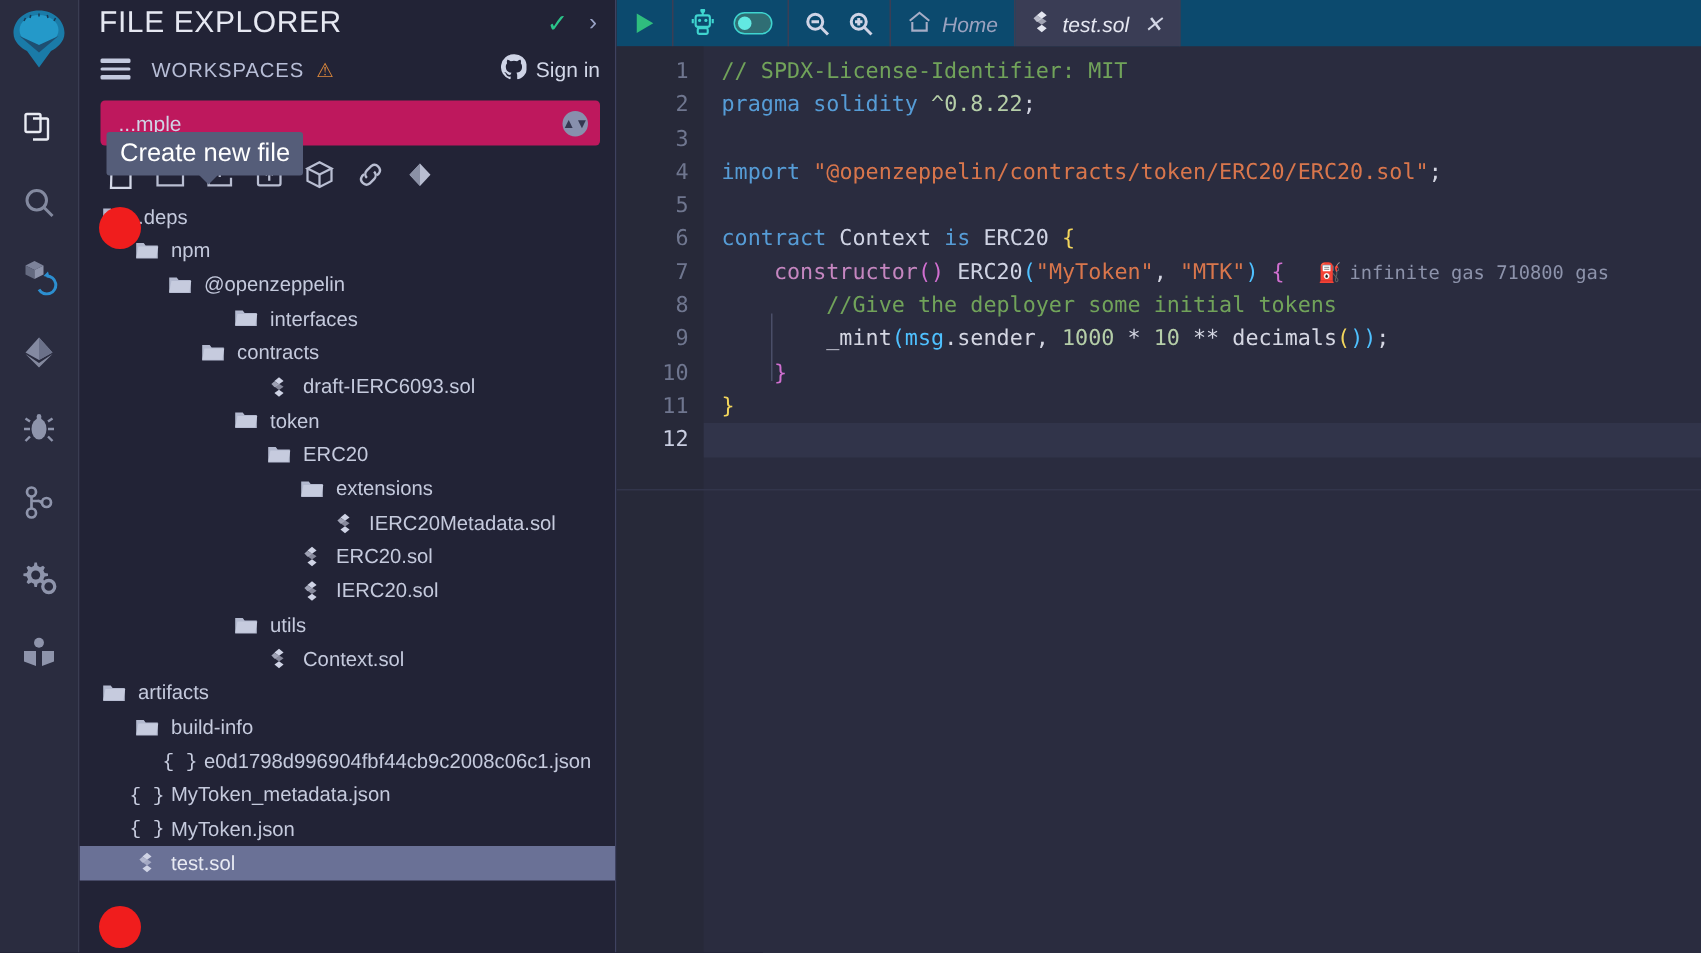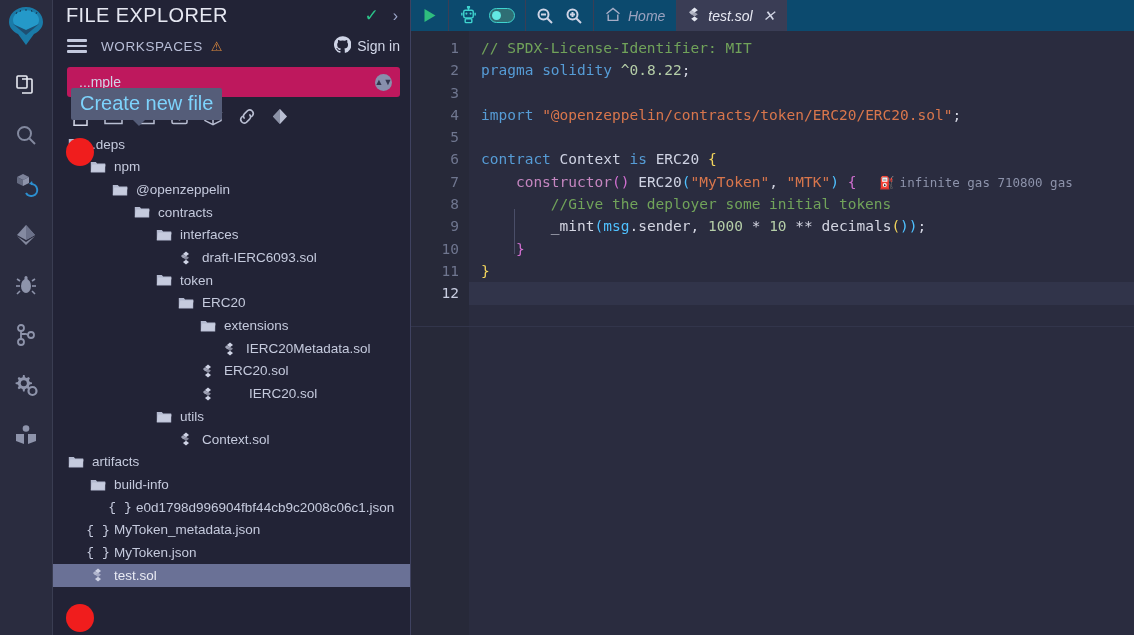--- a/index.html
+++ b/index.html
@@ -123,8 +123,8 @@
     position: absolute;
     left: 18px; top: 88px;
     background: #555d79;
-    color: #7dd3fc;
-    font-size: 20px;
+    color: #ffffff;
+    font-size: 17px;
     padding: 4px 9px 5px 9px;
     border-radius: 2px;
     z-index: 40;

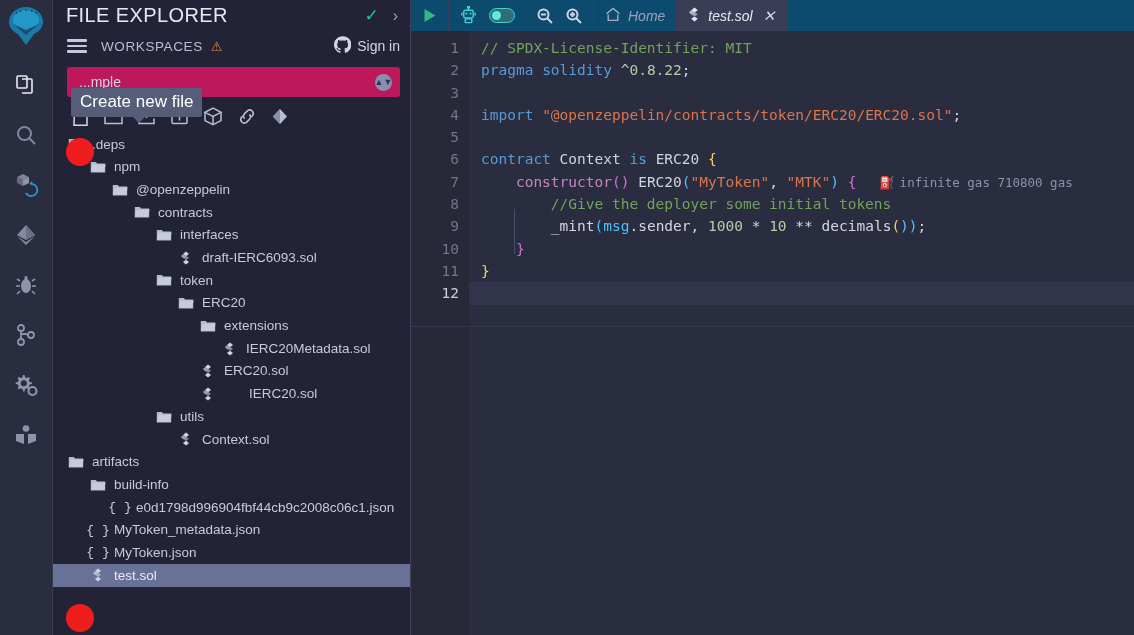--- a/index.html
+++ b/index.html
@@ -428,6 +428,15 @@
           </span>
           <span class="lbl">@openzeppelin</span>
         </div>
+        <div class="node" style="padding-left: 102px;">
+          <span class="ico">
+            <svg width="16" height="14" viewBox="0 0 16 14" fill="#b3b9cf">
+              <path d="M.8 2 h5 l1.3 1.6 h8.1 v8.8 h-14.4 z"></path>
+              <path d="M2.3 4.4 h13.2 l-1.3 7.4 h-13.4 z" fill="#c6cbde"></path>
+            </svg>
+          </span>
+          <span class="lbl">interfaces</span>
+        </div>
         <div class="node" style="padding-left: 80px;">
           <span class="ico">
             <svg width="16" height="14" viewBox="0 0 16 14" fill="#b3b9cf">
@@ -436,15 +445,6 @@
             </svg>
           </span>
           <span class="lbl">contracts</span>
-        </div>
-        <div class="node" style="padding-left: 102px;">
-          <span class="ico">
-            <svg width="16" height="14" viewBox="0 0 16 14" fill="#b3b9cf">
-              <path d="M.8 2 h5 l1.3 1.6 h8.1 v8.8 h-14.4 z"></path>
-              <path d="M2.3 4.4 h13.2 l-1.3 7.4 h-13.4 z" fill="#c6cbde"></path>
-            </svg>
-          </span>
-          <span class="lbl">interfaces</span>
         </div>
         <div class="node" style="padding-left: 124px;">
           <span class="ico">

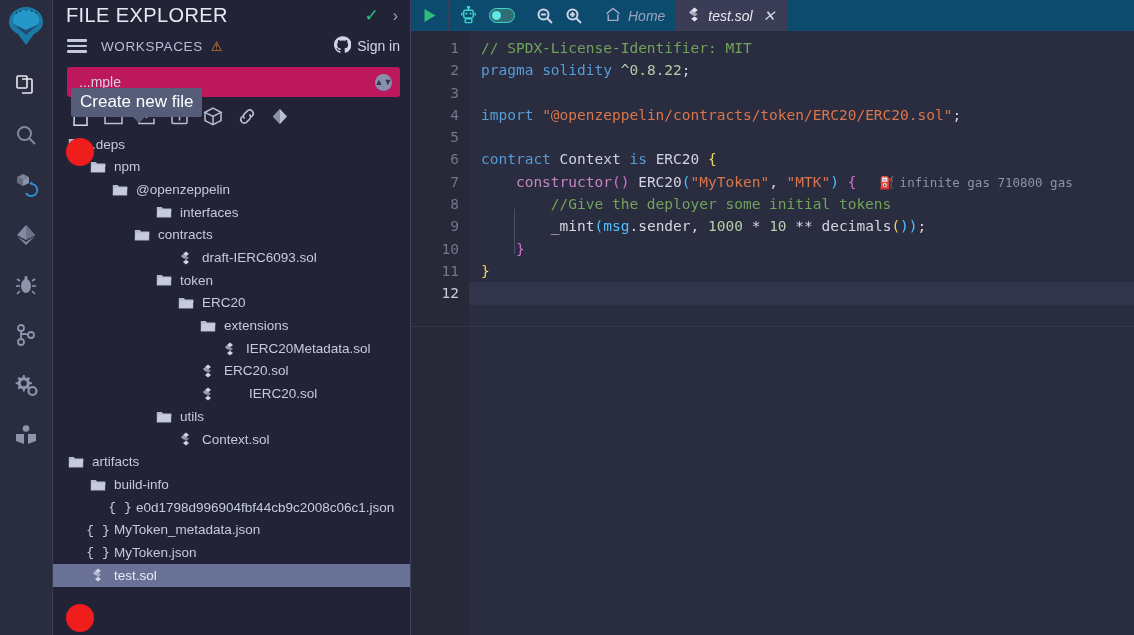--- a/index.html
+++ b/index.html
@@ -506,7 +506,7 @@
           </span>
           <span class="lbl">ERC20.sol</span>
         </div>
-        <div class="node" style="padding-left: 146px; gap: 25px;">
+        <div class="node" style="padding-left: 146px;">
           <span class="ico">
             <svg width="12" height="14" viewBox="0 0 13 15" fill="#cfd3e5">
               <path d="M6.5 0.5 L9.8 3.2 L6.5 5.5 L3.2 3.2 Z"></path>

